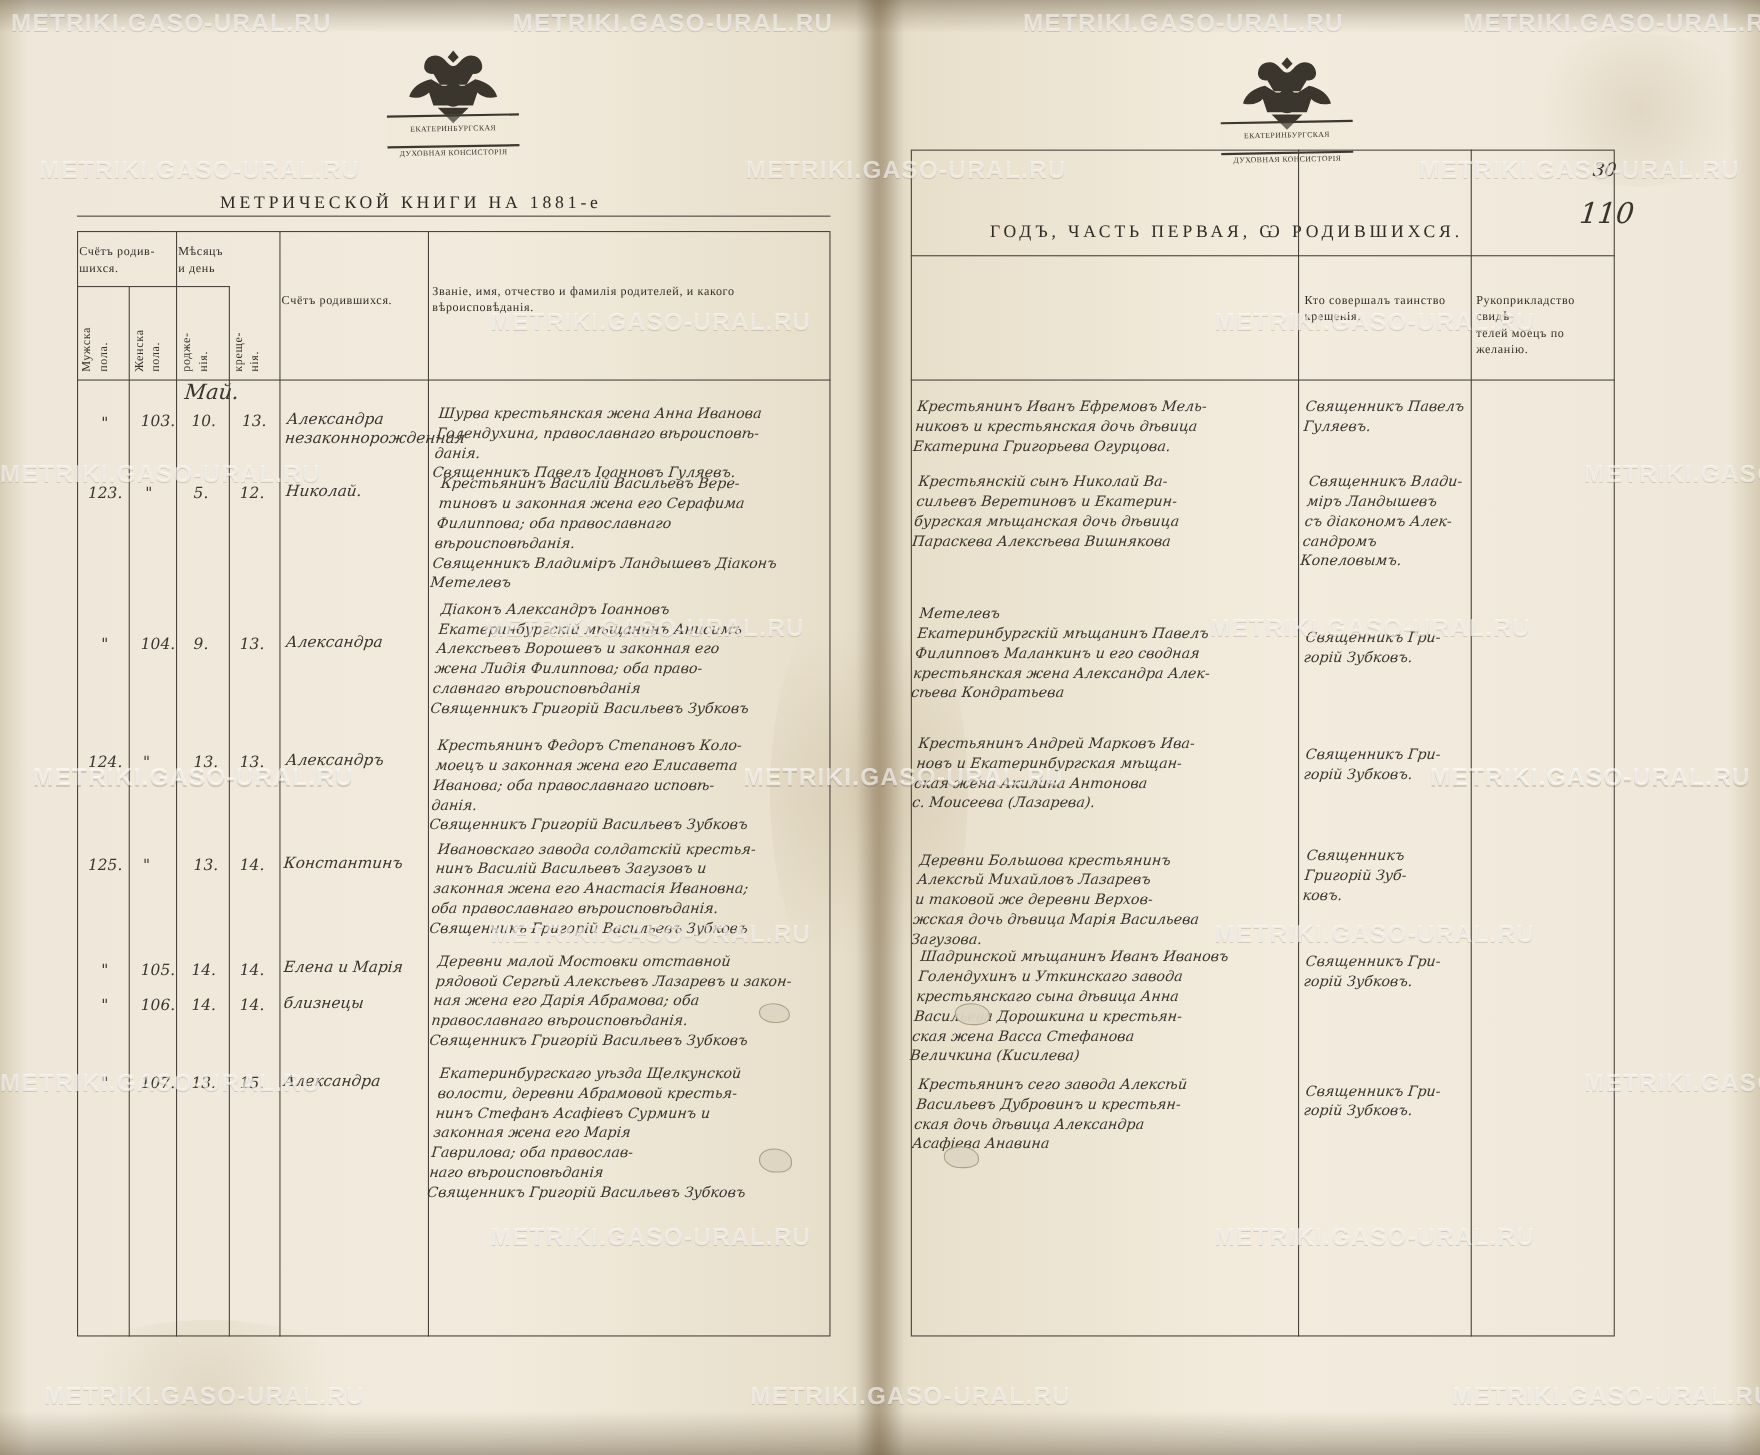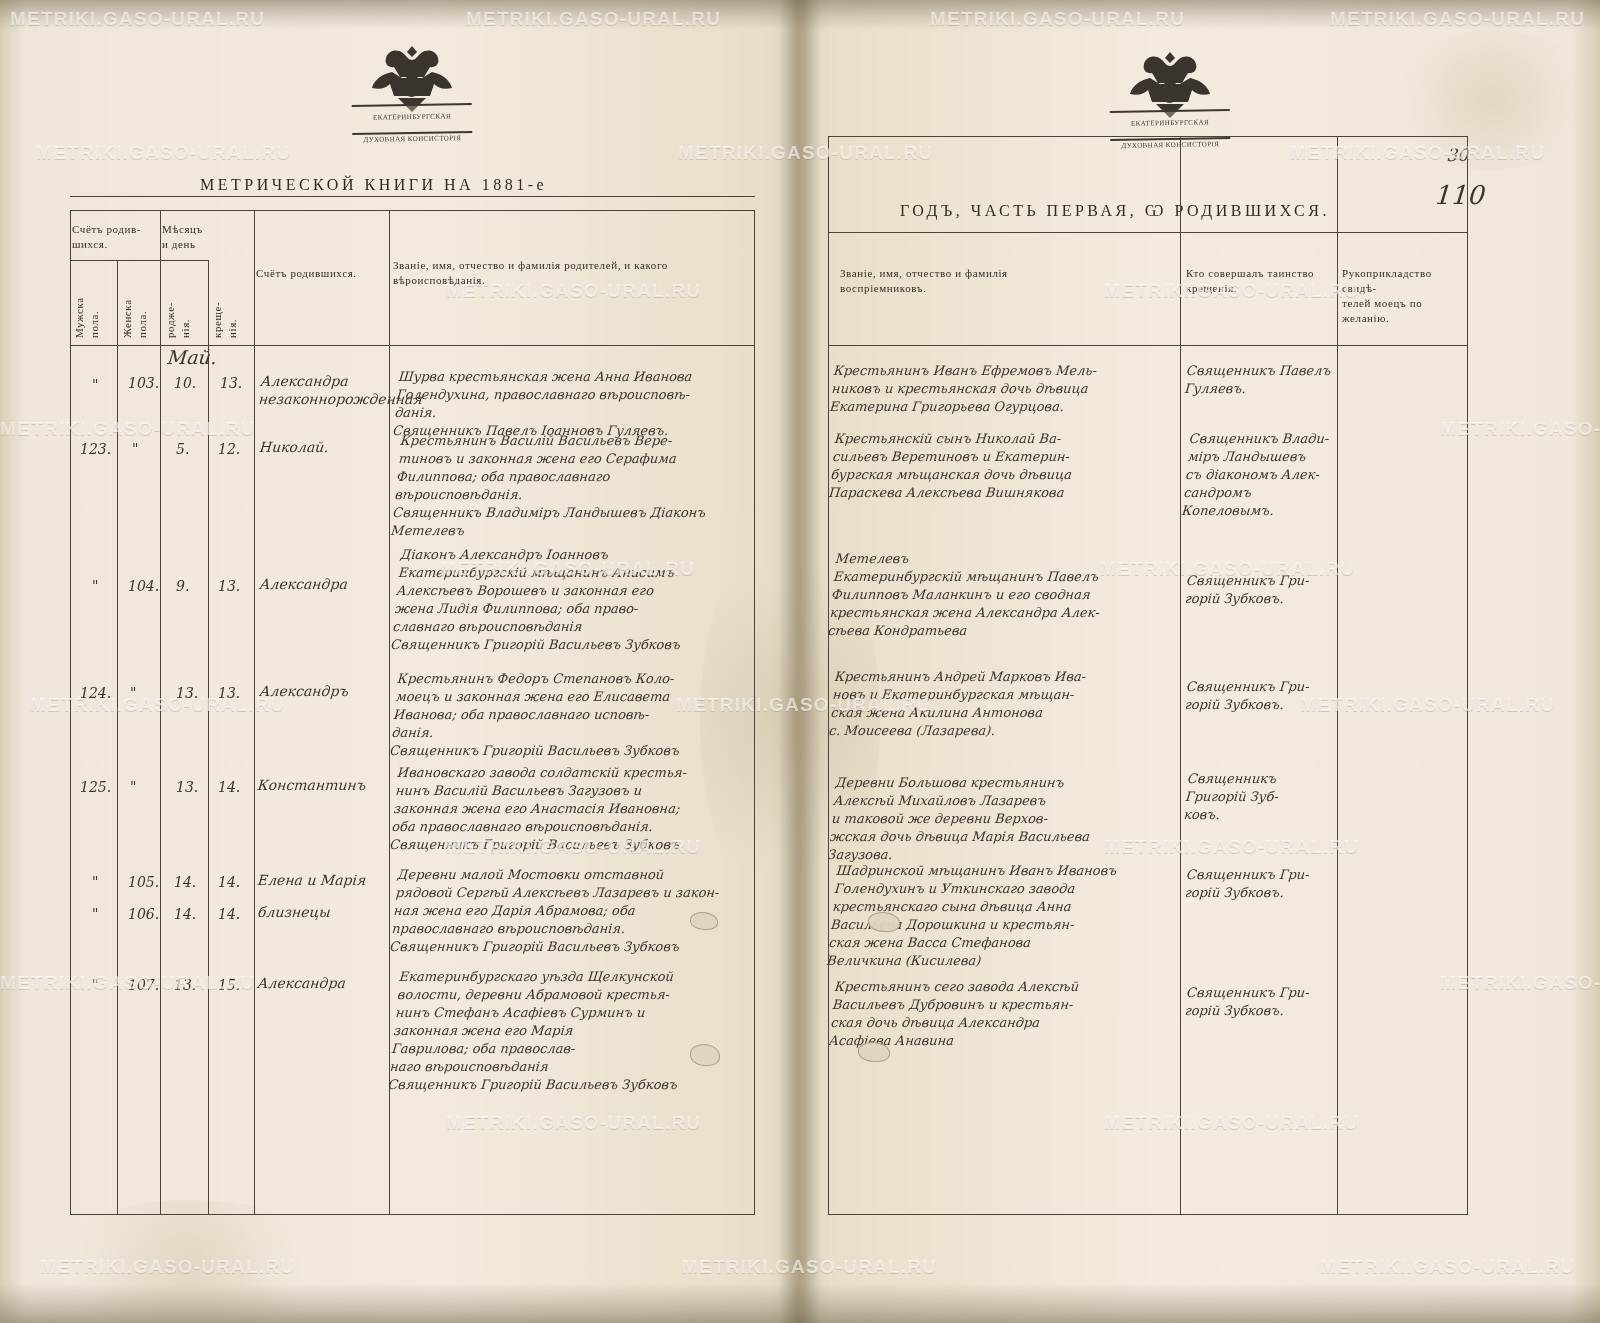--- a/index.html
+++ b/index.html
@@ -122,7 +122,7 @@
     position:absolute;
     font-family:"Liberation Sans", sans-serif;
     font-weight:bold;
-    font-size:19px;
+    font-size:22px;
     letter-spacing:1.2px;
     color: rgba(255,255,255,.62);
     text-shadow: 0 1px 0 rgba(120,105,75,.25);

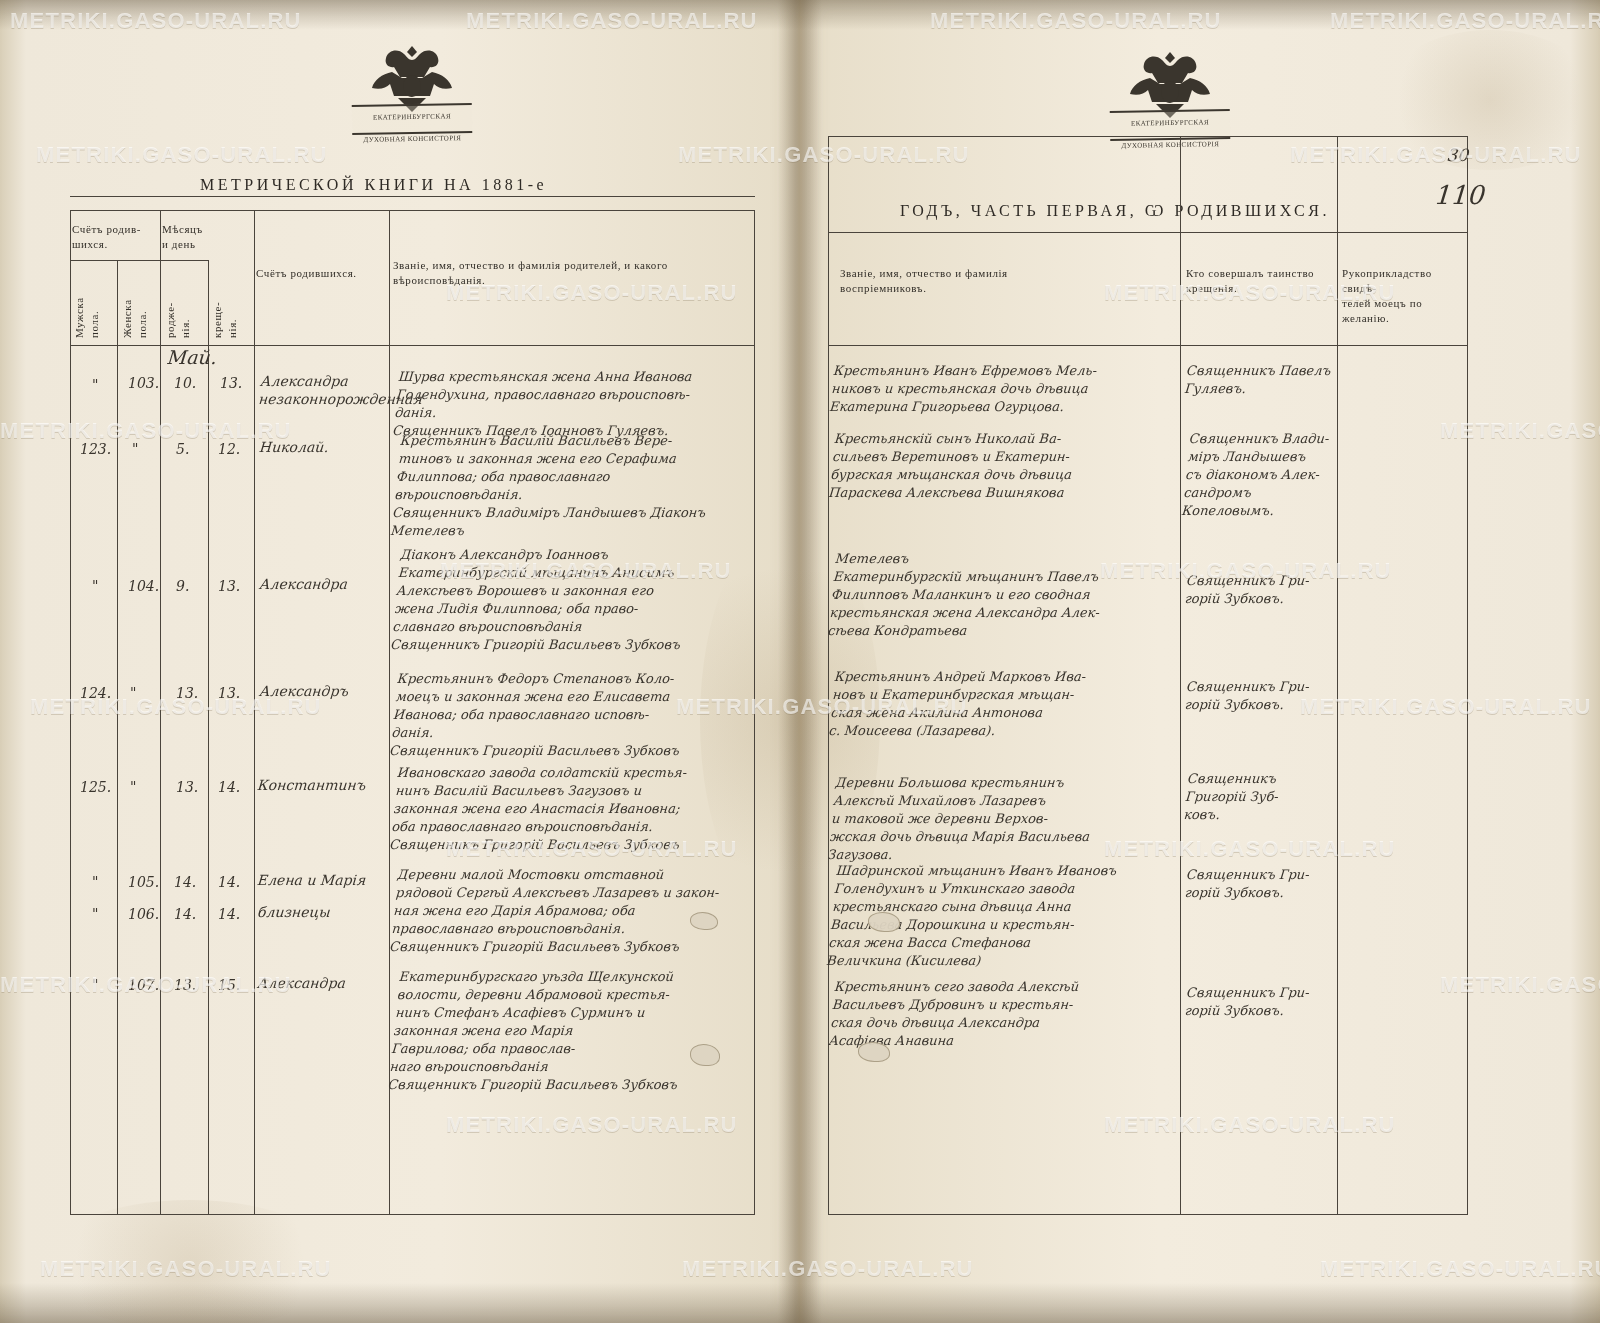--- a/index.html
+++ b/index.html
@@ -300,8 +300,6 @@
   <div class="hline" style="left:828px;top:345px;width:640px;"></div>
   <div class="hline" style="left:828px;top:232px;width:640px;"></div>
 
-  <div class="hdr" style="left:840px;top:266px;width:330px;white-space:pre-line;">Званiе, имя, отчество и фамилiя
-воспрiемниковъ.</div>
   <div class="hdr" style="left:1186px;top:266px;width:146px;white-space:pre-line;">Кто совершалъ таинство
 крещенiя.</div>
   <div class="hdr" style="left:1342px;top:266px;width:122px;white-space:pre-line;">Рукоприкладство свидѣ-

